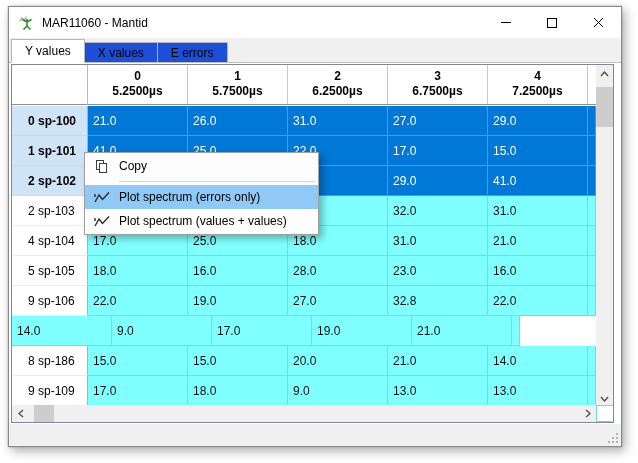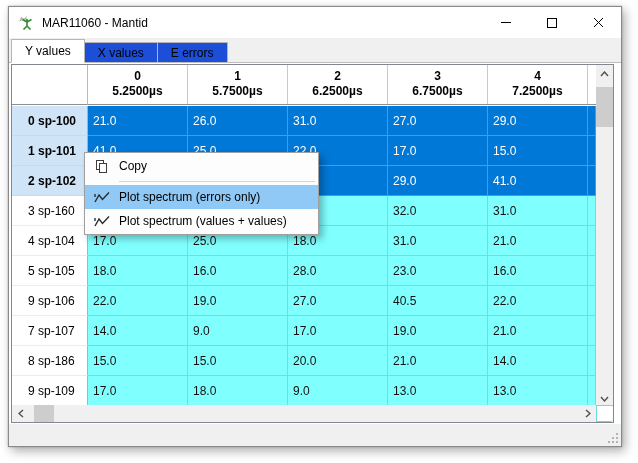--- a/index.html
+++ b/index.html
@@ -153,7 +153,7 @@
           <div class="cell sliver"></div>
         </div>
         <div class="trow">
-          <div class="rowhdr">3 sp-160</div>
+          <div class="rowhdr">2 sp-103</div>
           <div class="cell"></div>
           <div class="cell"></div>
           <div class="cell"></div>

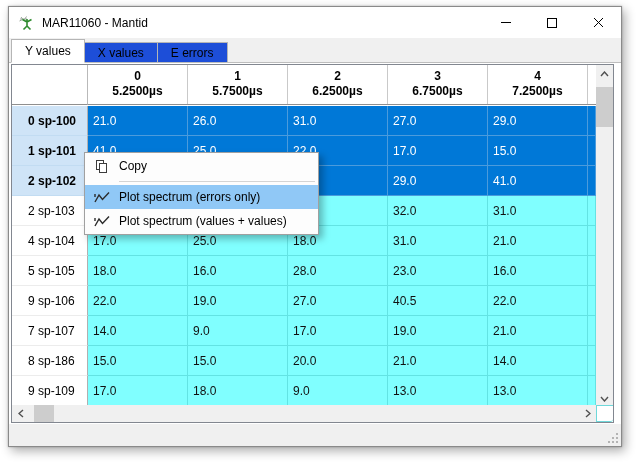--- a/index.html
+++ b/index.html
@@ -184,7 +184,7 @@
           <div class="cell">22.0</div>
           <div class="cell">19.0</div>
           <div class="cell">27.0</div>
-          <div class="cell">40.5</div>
+          <div class="cell">32.8</div>
           <div class="cell">22.0</div>
           <div class="cell sliver"></div>
         </div>

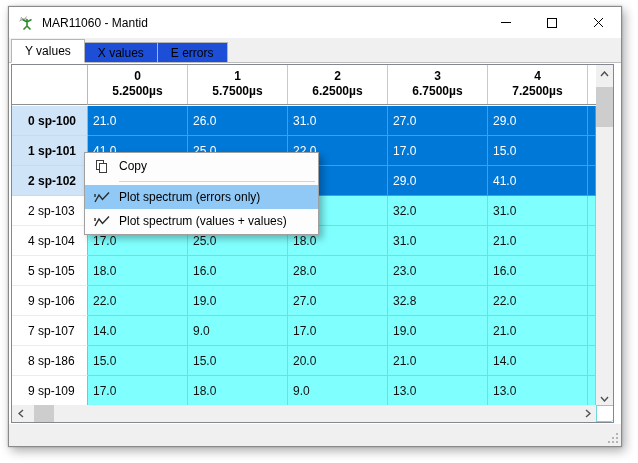--- a/index.html
+++ b/index.html
@@ -189,7 +189,6 @@
           <div class="cell sliver"></div>
         </div>
         <div class="trow">
-          <div class="rowhdr">7 sp-107</div>
           <div class="cell">14.0</div>
           <div class="cell">9.0</div>
           <div class="cell">17.0</div>

